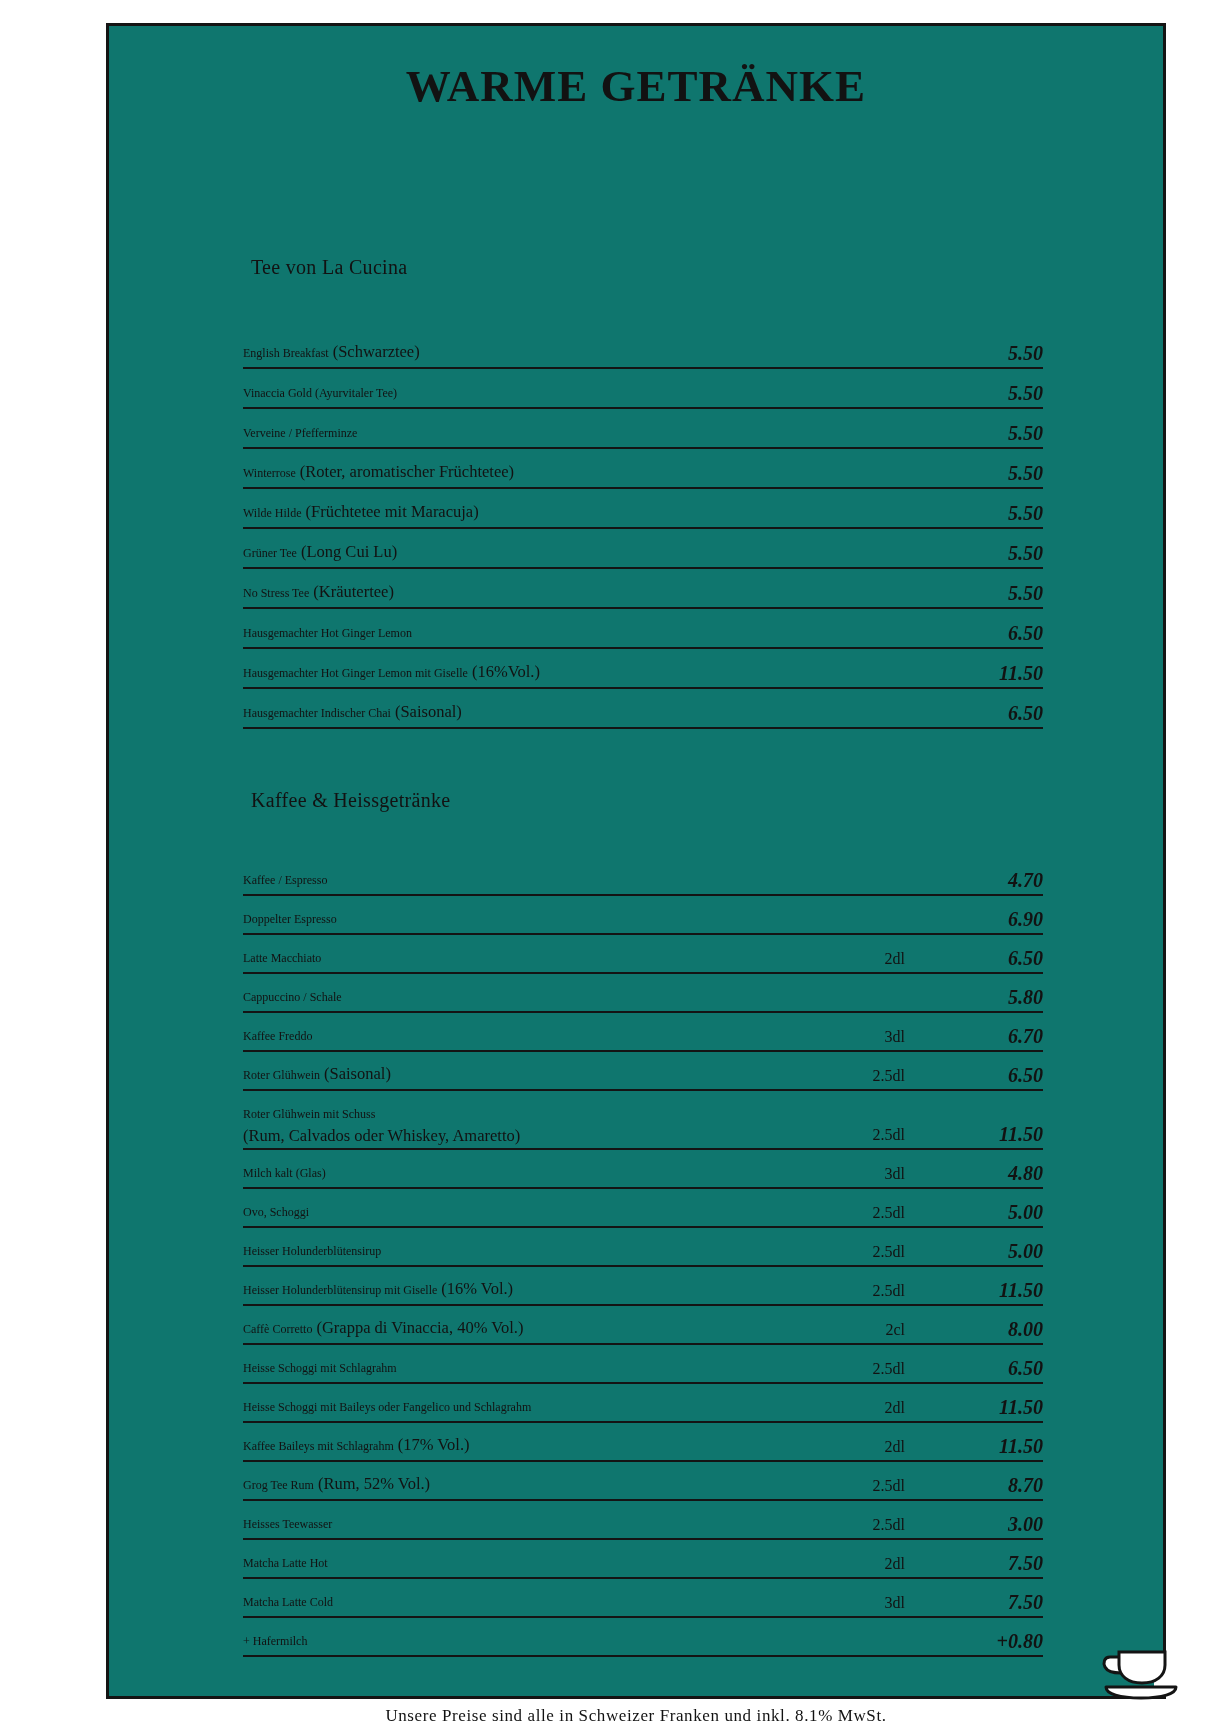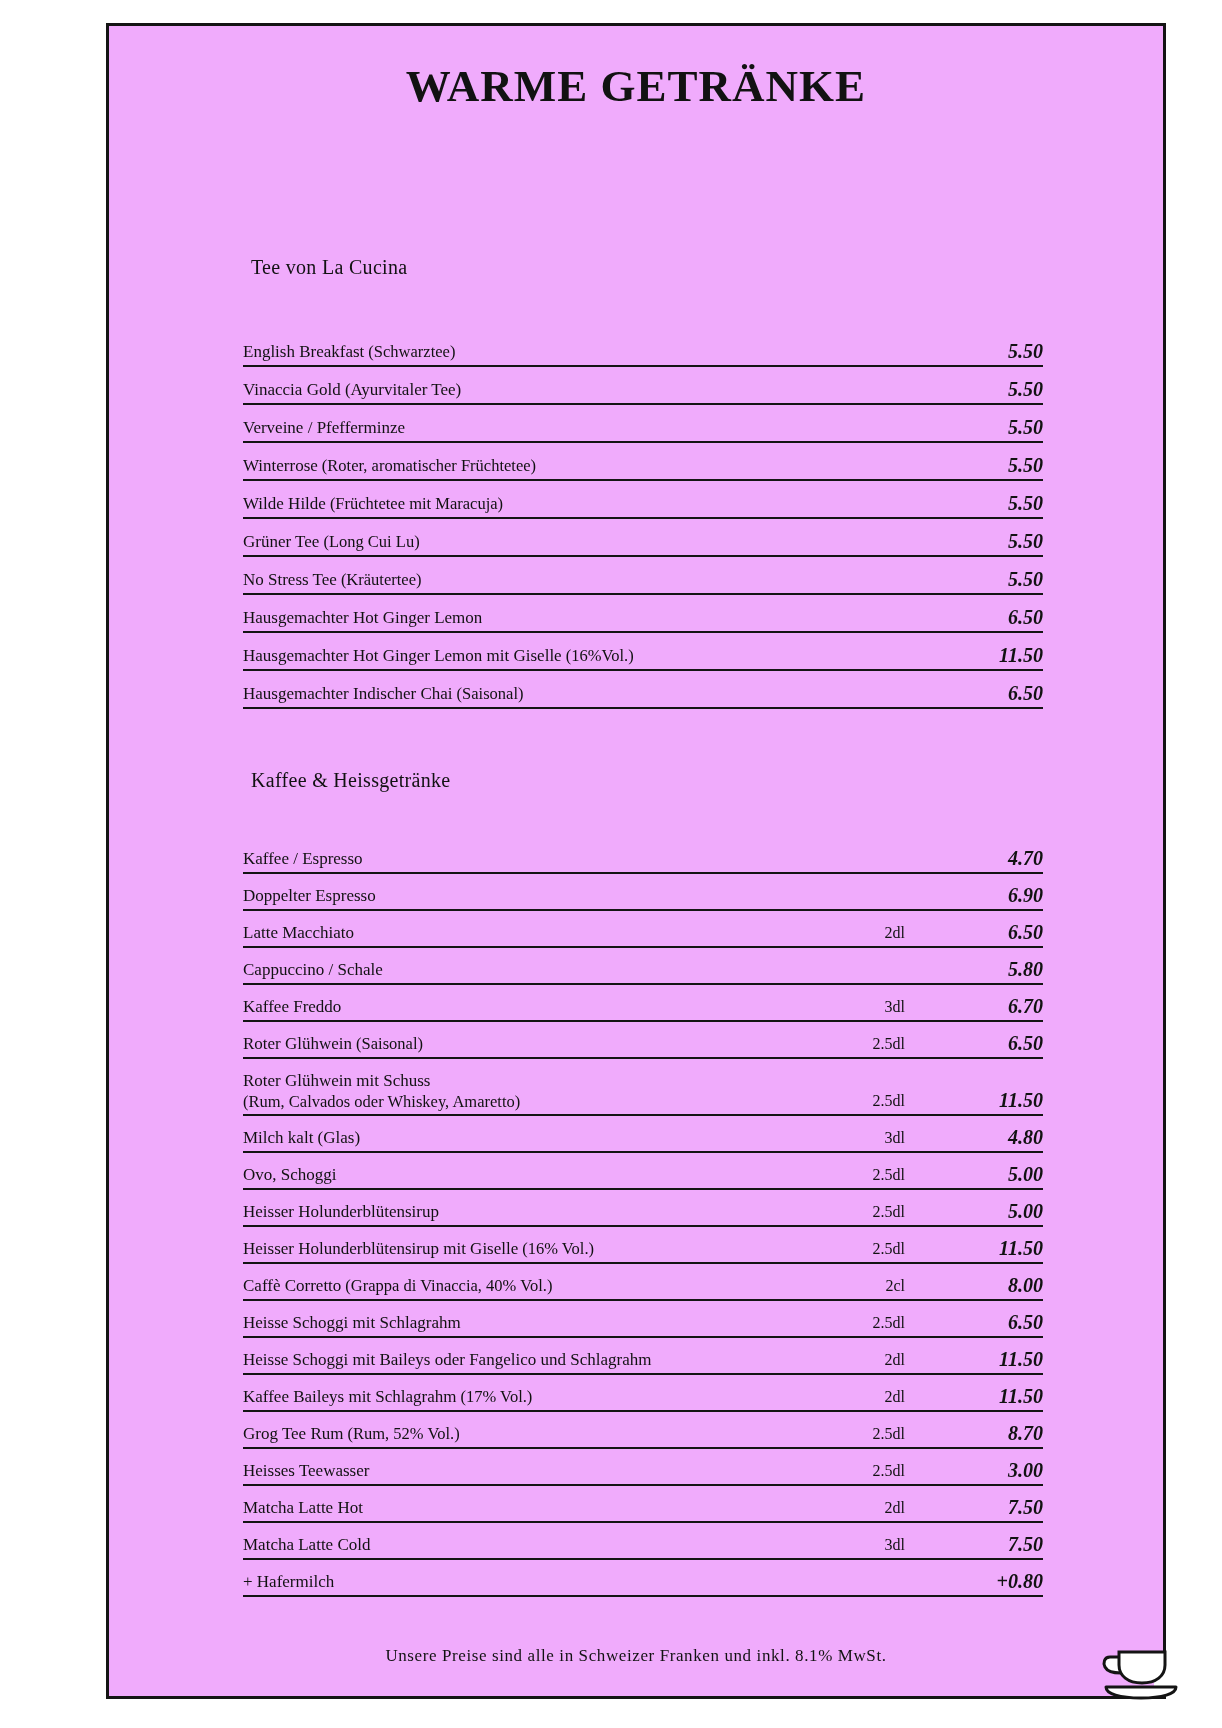--- a/index.html
+++ b/index.html
@@ -17,7 +17,7 @@
     width:1060px; height:1676px;
     border:3px solid #141414;
     box-sizing:border-box;
-    background:#f0abfc;
+    background:#0f766e;
   }
   h1.page-title{
     margin:34px 0 0 0;

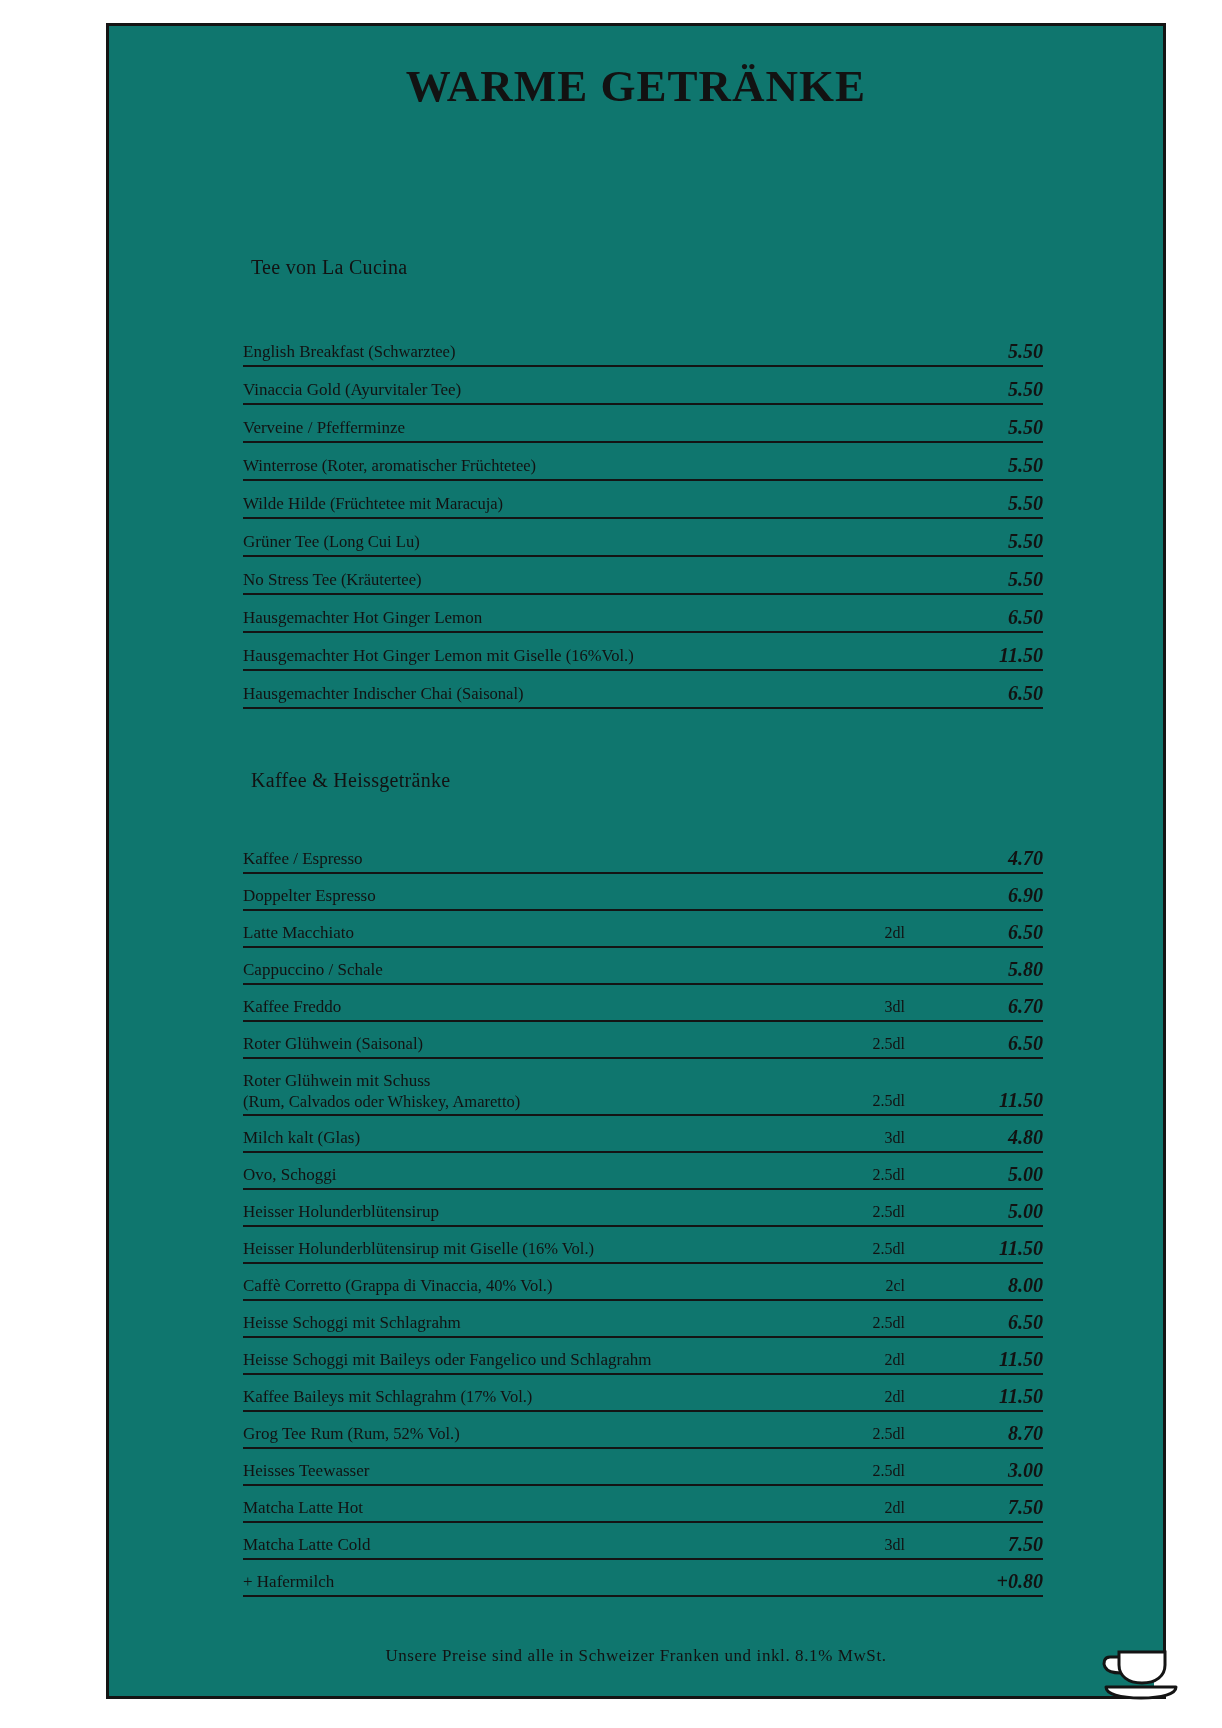--- a/index.html
+++ b/index.html
@@ -50,7 +50,7 @@
   }
   section.sec-1 .row{ padding-top:10px; }
   .cell.name{ flex:1; }
-  .nm{ font-size:17px; line-height:23px;margin-top:28px; }
+  .nm{ font-size:12px; line-height:23px;margin-top:28px; }
   .note{ font-size:16.5px; line-height:23px; }
   .note2{ display:block; font-size:16.5px; line-height:20px; }
   .cell.size{

